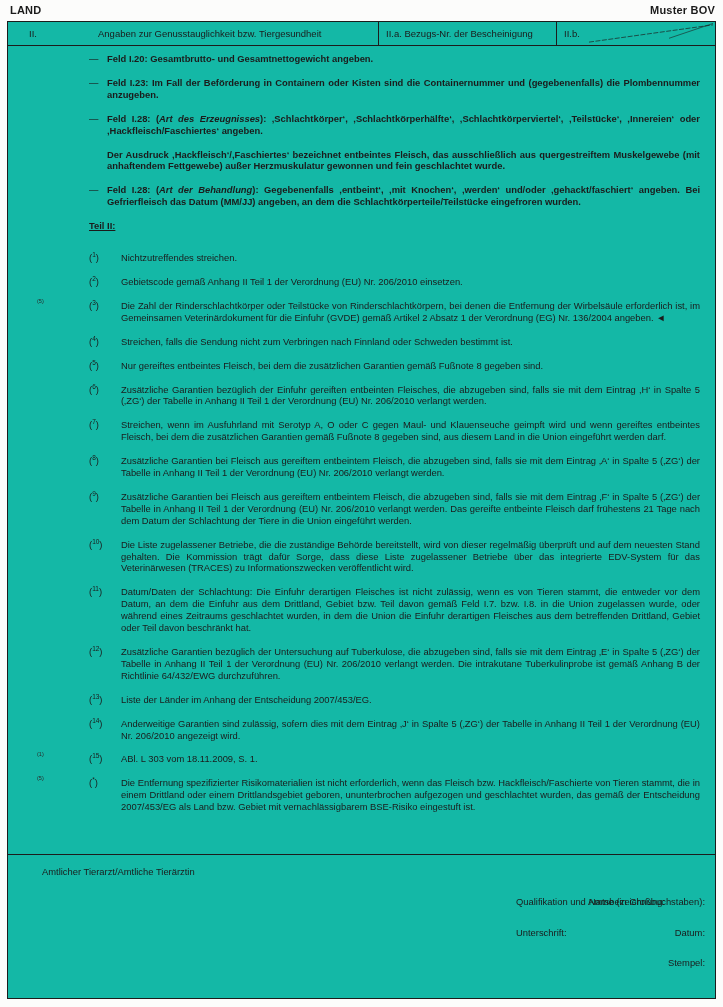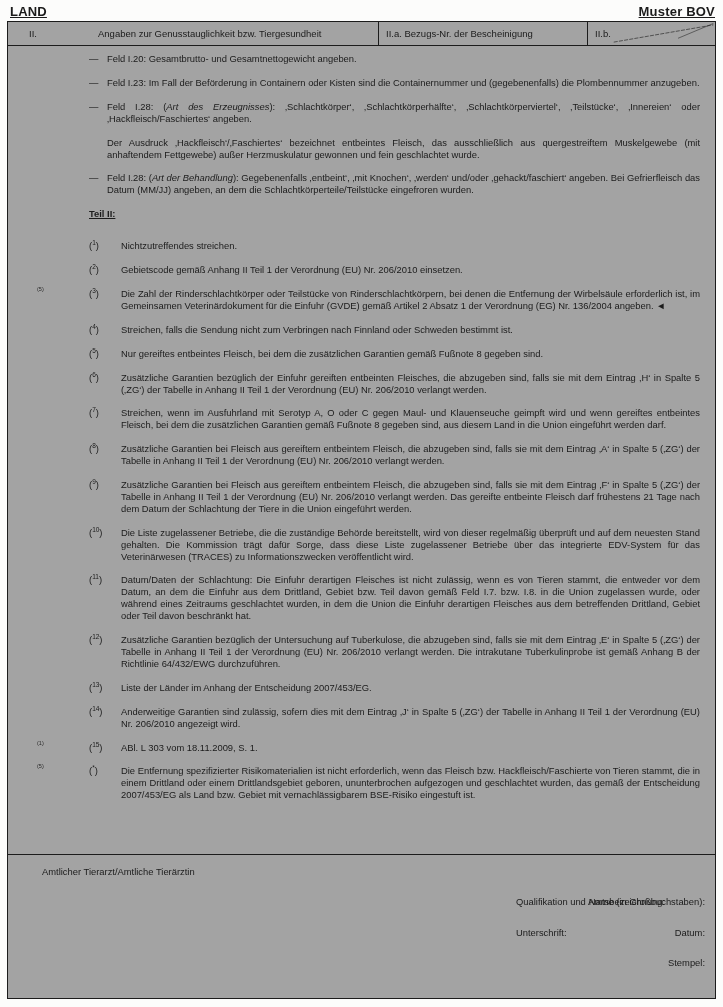--- a/index.html
+++ b/index.html
@@ -14,7 +14,7 @@
   }
   .top-labels { position:absolute; top:4px; left:10px; right:8px;
     display:flex; justify-content:space-between;
-    font-size:13px; font-weight:bold; letter-spacing:0.2px;text-decoration:underline; }
+    font-size:11px; font-weight:bold; letter-spacing:0.2px; }
   .doc {
     position:absolute; left:7px; top:21px; width:709px; height:978px;
     border:1.5px solid #1c1c1c; background:#a3a3a3;

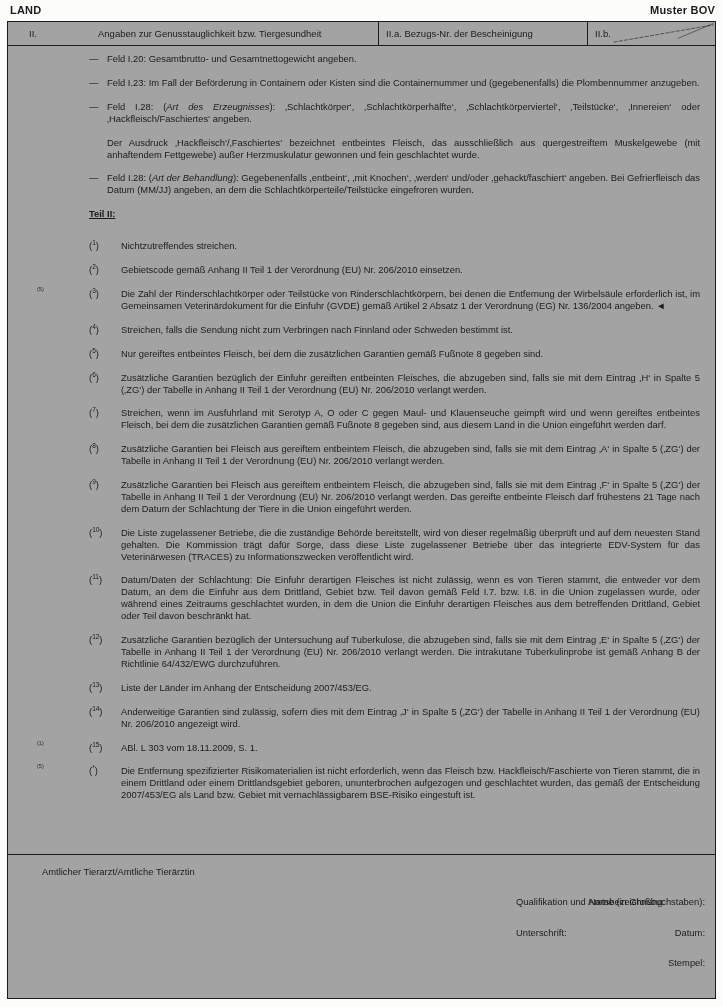--- a/index.html
+++ b/index.html
@@ -17,7 +17,7 @@
     font-size:11px; font-weight:bold; letter-spacing:0.2px; }
   .doc {
     position:absolute; left:7px; top:21px; width:709px; height:978px;
-    border:1.5px solid #1c1c1c; background:#a3a3a3;
+    border:1.5px solid #1c1c1c; background:#14b8a6;
   }
   
   .head-row { display:flex; height:24px; border-bottom:1px solid #1c1c1c; font-size:9.5px; }

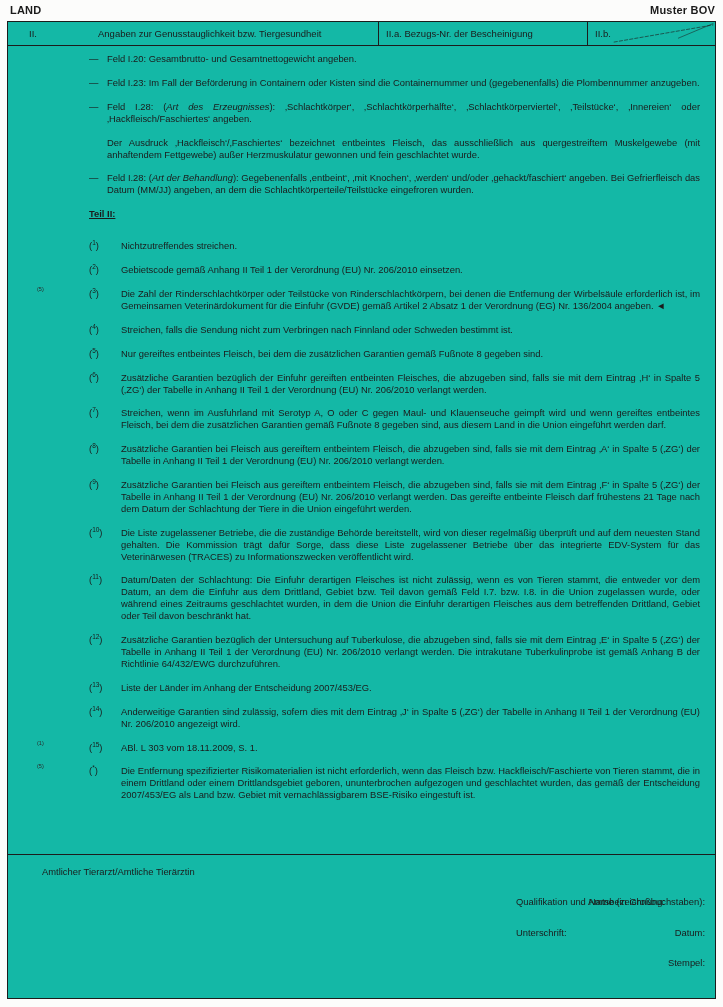--- a/index.html
+++ b/index.html
@@ -24,7 +24,7 @@
   .hc { display:flex; align-items:center; }
   .hc1 { width:370px; padding-left:21px; }
   .hc1 .sec-no { width:69px; }
-  .hc2 { width:210px; border-left:1px solid #1c1c1c; border-right:1px solid #1c1c1c; padding-left:7px; }
+  .hc2 { width:179px; border-left:1px solid #1c1c1c; border-right:1px solid #1c1c1c; padding-left:7px; }
   .hc3 { flex:1; position:relative; padding-left:7px; }
   .hc3 svg { position:absolute; inset:0; width:100%; height:100%; }
   

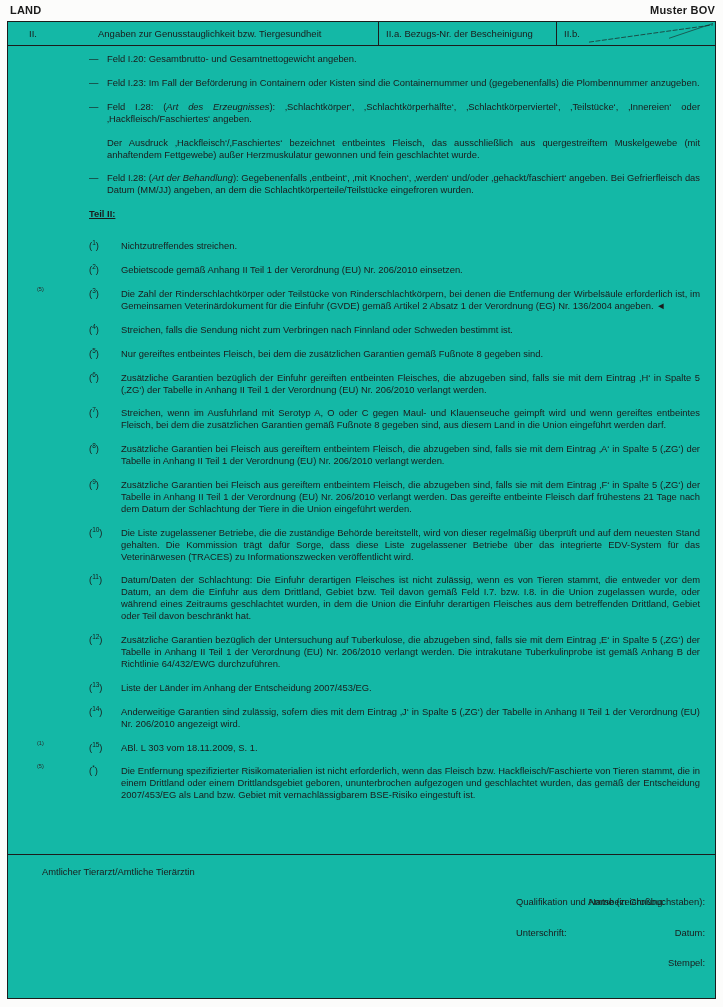--- a/index.html
+++ b/index.html
@@ -31,7 +31,7 @@
   .notes { height:808px; padding:7px 15px 0 81px; font-size:9.4px; line-height:11.9px; }
   .di { display:flex; margin-bottom:12px; }
   .di .dash { width:18px; flex:none; }
-  .di .dtext { flex:1; text-align:justify; }
+  .di .dtext { flex:1; text-align:justify;font-weight:bold; }
   .di .subp { margin-top:12px; }
   .teil { font-weight:bold; margin-bottom:20px;text-decoration:underline; }
   .fn { display:flex; margin-bottom:12px; position:relative; }

